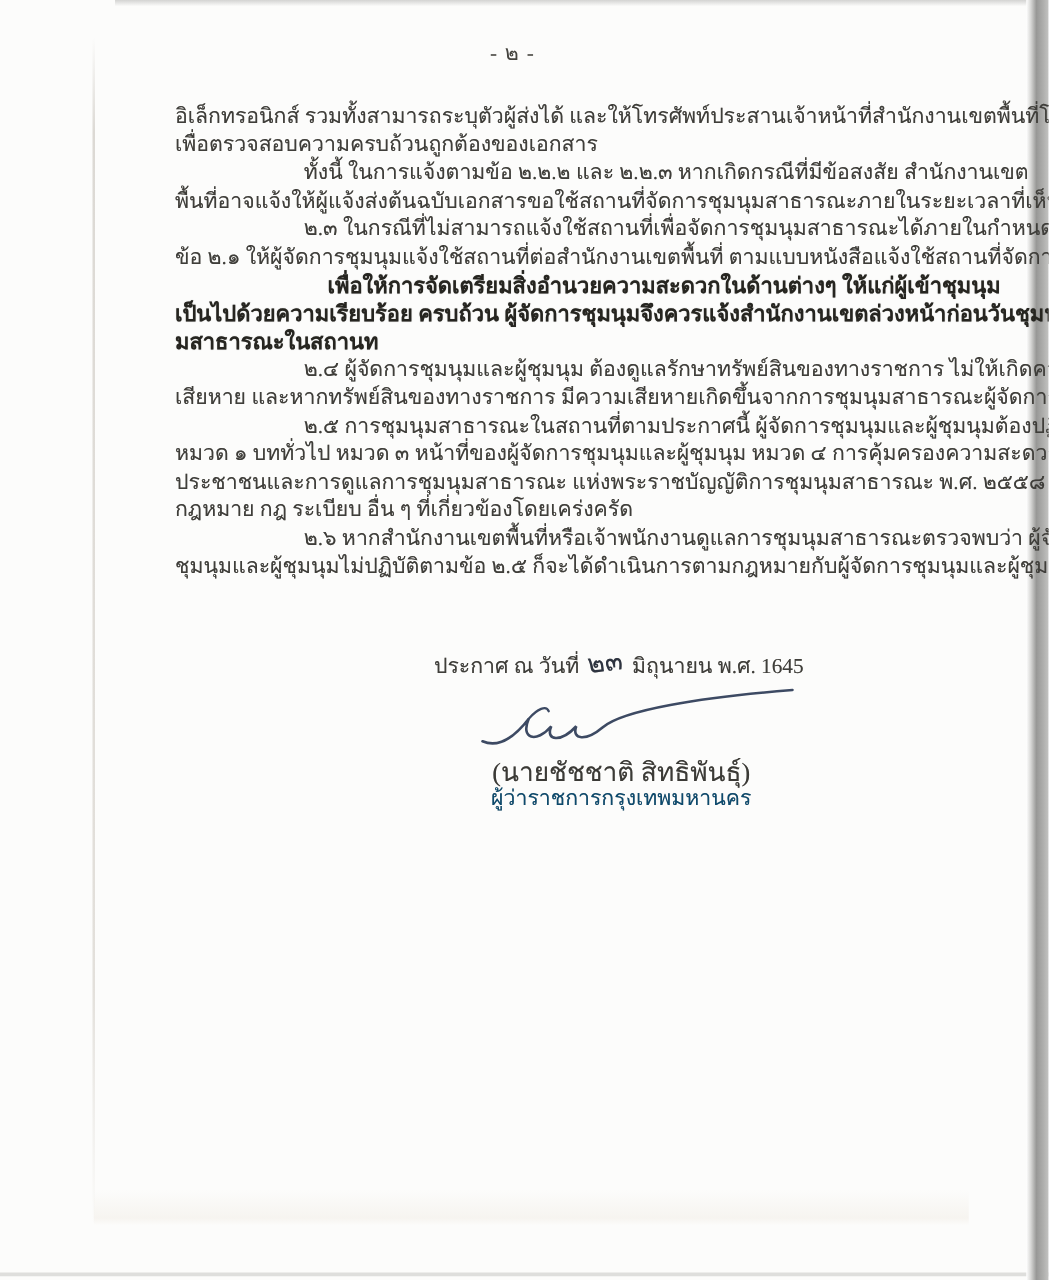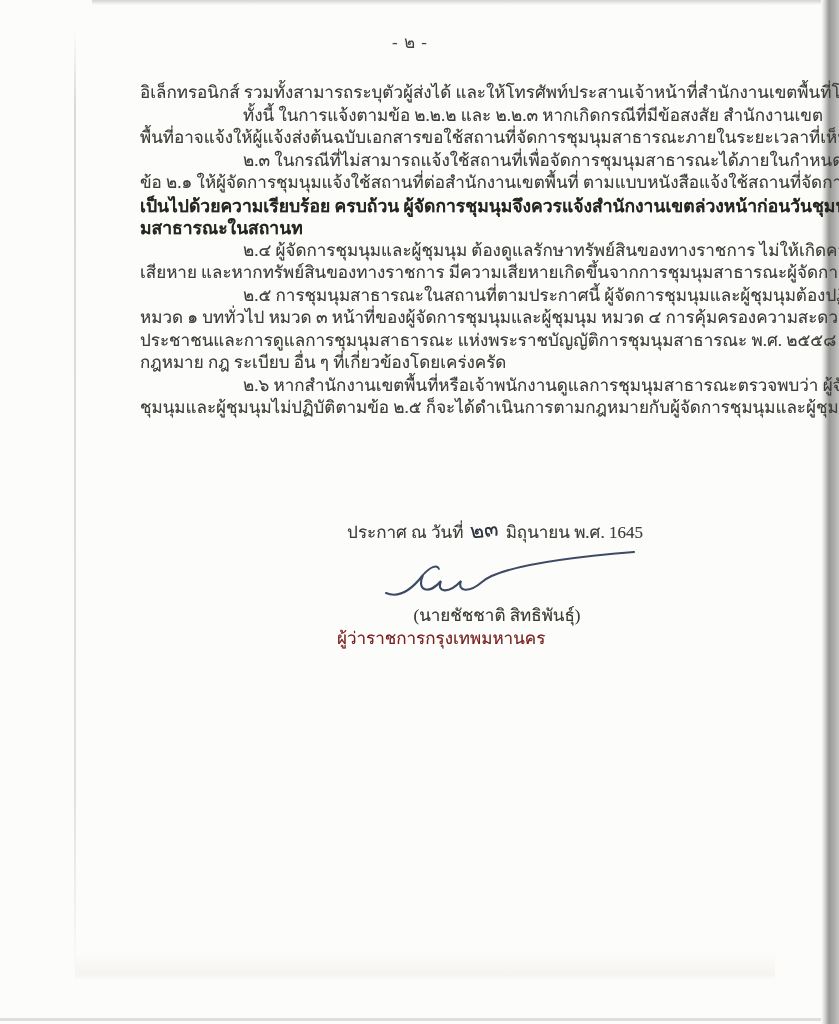--- a/index.html
+++ b/index.html
@@ -85,6 +85,7 @@
 
   <div class="body-text">
       <div class="line">อิเล็กทรอนิกส์ รวมทั้งสามารถระบุตัวผู้ส่งได้ และให้โทรศัพท์ประสานเจ้าหน้าที่สำนักงานเขตพื้นที่โดยทันที</div>
+      <div class="line">เพื่อตรวจสอบความครบถ้วนถูกต้องของเอกสาร</div>
       <div class="line i1">ทั้งนี้ ในการแจ้งตามข้อ ๒.๒.๒ และ ๒.๒.๓ หากเกิดกรณีที่มีข้อสงสัย สำนักงานเขต</div>
       <div class="line">พื้นที่อาจแจ้งให้ผู้แจ้งส่งต้นฉบับเอกสารขอใช้สถานที่จัดการชุมนุมสาธารณะภายในระยะเวลาที่เห็นสมควร</div>
       <div class="line i1">๒.๓ ในกรณีที่ไม่สามารถแจ้งใช้สถานที่เพื่อจัดการชุมนุมสาธารณะได้ภายในกำหนดเวลาตาม</div>

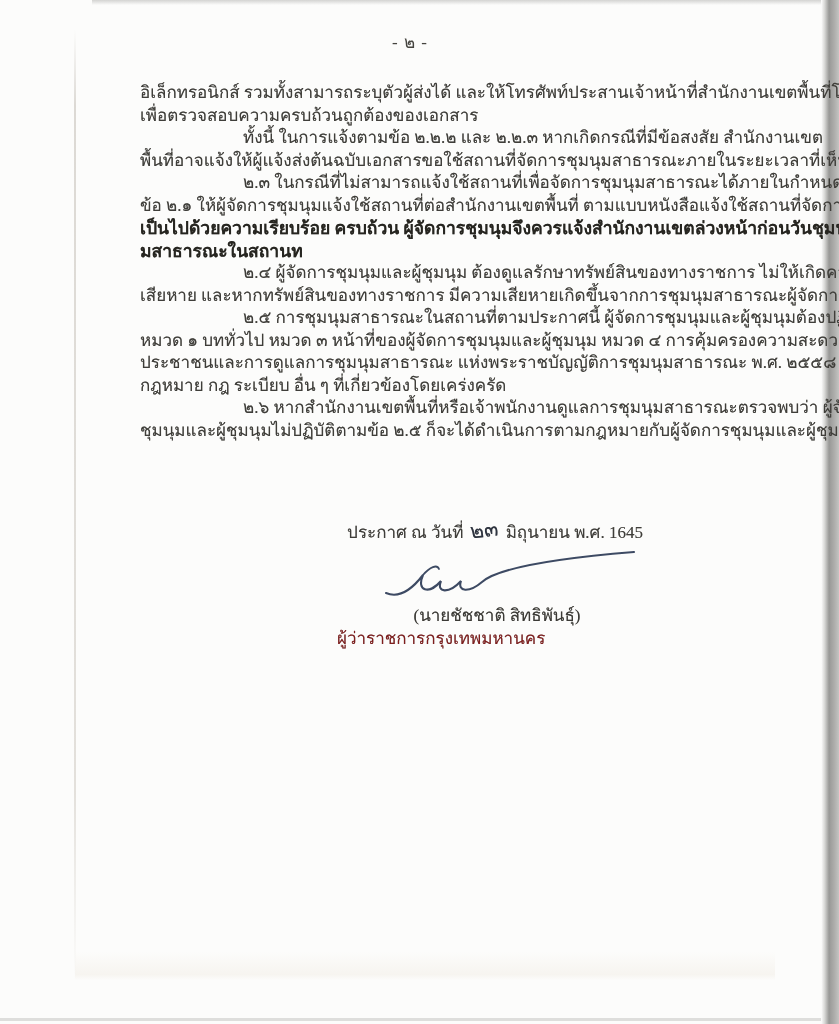--- a/index.html
+++ b/index.html
@@ -90,6 +90,7 @@
       <div class="line">พื้นที่อาจแจ้งให้ผู้แจ้งส่งต้นฉบับเอกสารขอใช้สถานที่จัดการชุมนุมสาธารณะภายในระยะเวลาที่เห็นสมควร</div>
       <div class="line i1">๒.๓ ในกรณีที่ไม่สามารถแจ้งใช้สถานที่เพื่อจัดการชุมนุมสาธารณะได้ภายในกำหนดเวลาตาม</div>
       <div class="line">ข้อ ๒.๑ ให้ผู้จัดการชุมนุมแจ้งใช้สถานที่ต่อสำนักงานเขตพื้นที่ ตามแบบหนังสือแจ้งใช้สถานที่จัดการชุมนุม</div>
+      <div class="line i2 b">เพื่อให้การจัดเตรียมสิ่งอำนวยความสะดวกในด้านต่างๆ ให้แก่ผู้เข้าชุมนุม</div>
       <div class="line b">เป็นไปด้วยความเรียบร้อย ครบถ้วน ผู้จัดการชุมนุมจึงควรแจ้งสำนักงานเขตล่วงหน้าก่อนวันชุมนุม</div>
       <div class="line b">มสาธารณะในสถานท</div>
       <div class="line i1">๒.๔ ผู้จัดการชุมนุมและผู้ชุมนุม ต้องดูแลรักษาทรัพย์สินของทางราชการ ไม่ให้เกิดความ</div>

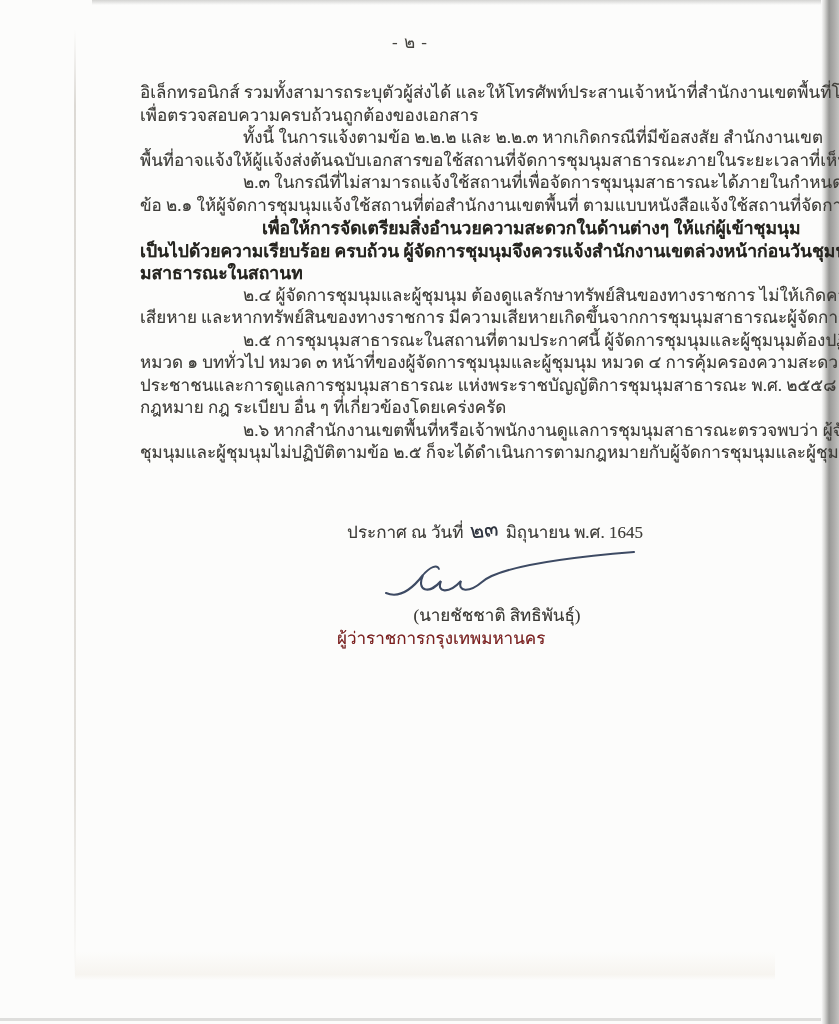--- a/index.html
+++ b/index.html
@@ -61,7 +61,7 @@
   .signature-svg{position:absolute;top:548px;left:380px;}
   .sig-name{
     position:absolute;top:601px;left:337px;width:320px;
-    text-align:center;font-size:17px;color:#3b3a36;white-space:nowrap;
+    text-align:center;font-size:21px;color:#3b3a36;white-space:nowrap;
     text-shadow:0 0 .5px rgba(70,68,62,.45);
   }
   .sig-title{

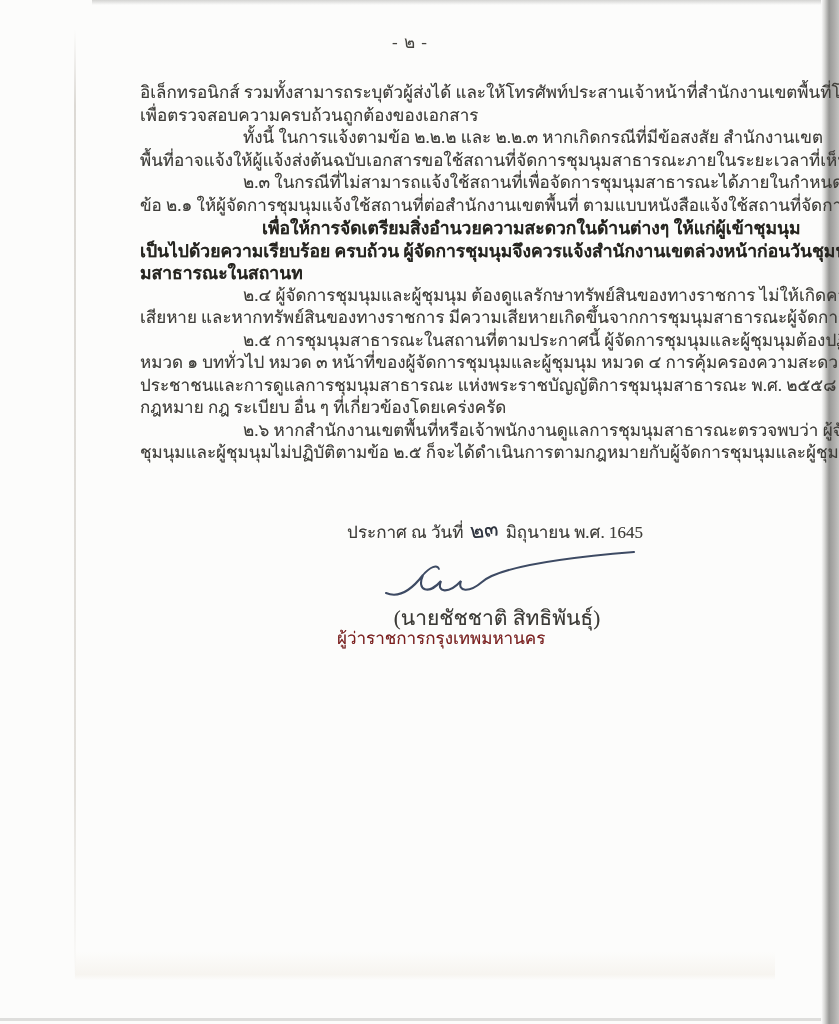--- a/index.html
+++ b/index.html
@@ -66,7 +66,7 @@
   }
   .sig-title{
     position:absolute;top:624px;left:337px;width:320px;
-    font-size:17px;color:#7f1d1d;white-space:nowrap;
+    text-align:center;font-size:17px;color:#0c4a6e;white-space:nowrap;
     text-shadow:0 0 .5px rgba(70,68,62,.45);
   }
 </style>

